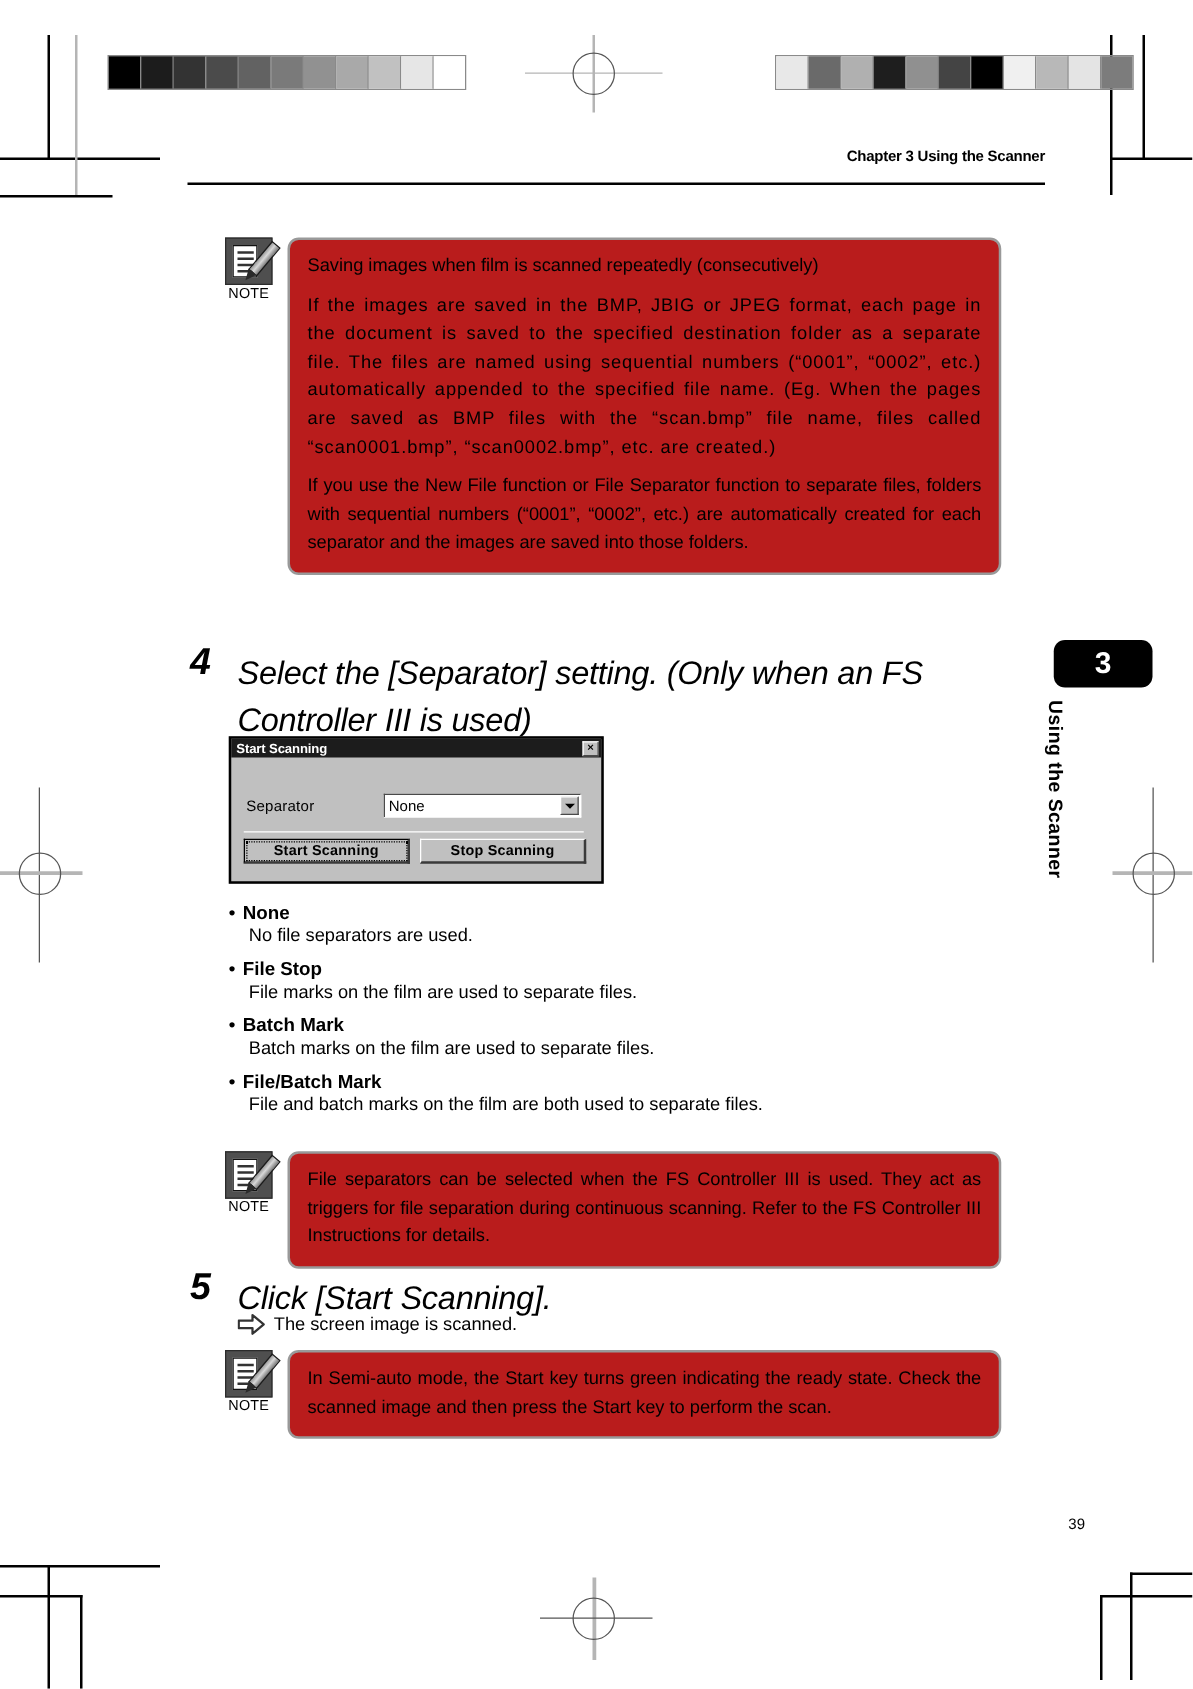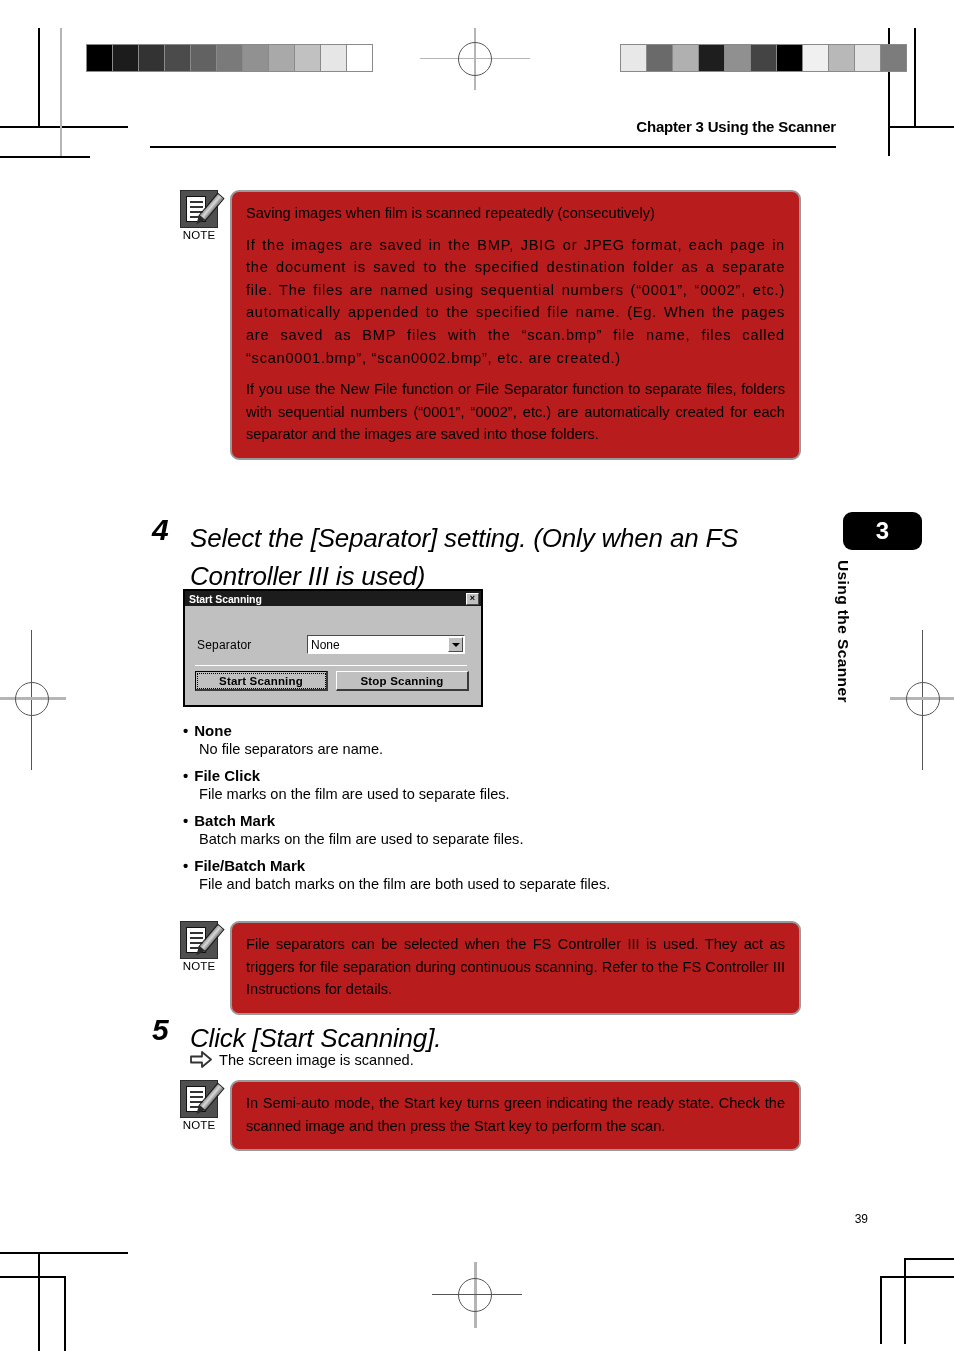--- a/index.html
+++ b/index.html
@@ -47,7 +47,7 @@
     position: absolute;
     left: 150px; top: 118px; width: 686px;
     text-align: right;
-    font-size: 15px;
+    font-size: 12px;
     font-weight: bold;
     letter-spacing: -0.2px;
   }

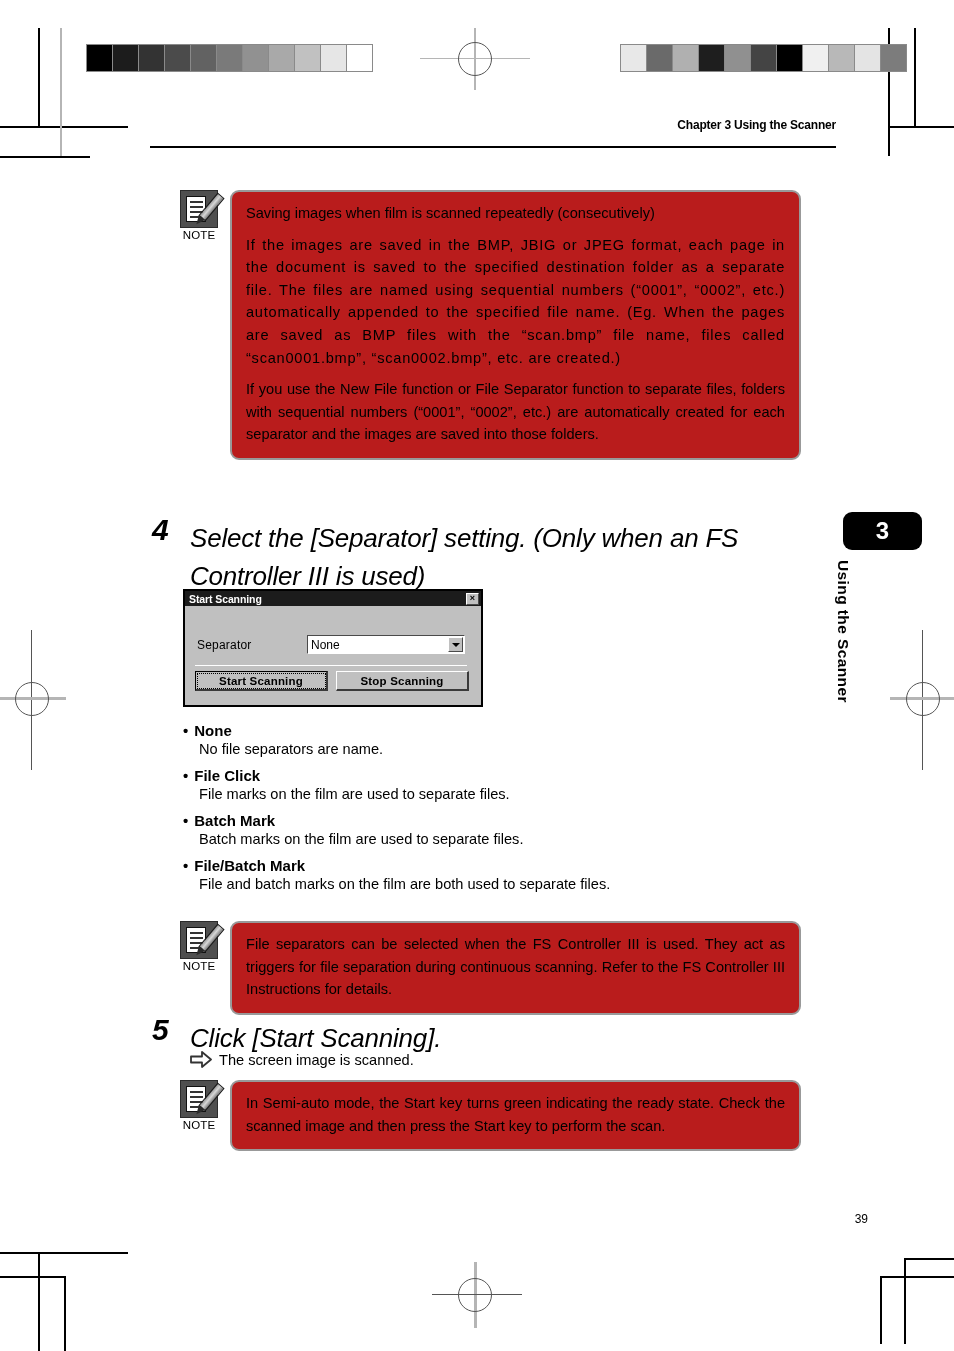--- a/index.html
+++ b/index.html
@@ -442,7 +442,7 @@
   <p class="opt-term">
     <span class="bullet">•</span><span>None</span>
   </p>
-  <p class="opt-desc">No file separators are name.</p>
+  <p class="opt-desc">No file separators are used.</p>
 
   <p class="opt-term">
     <span class="bullet">•</span><span>File Click</span>

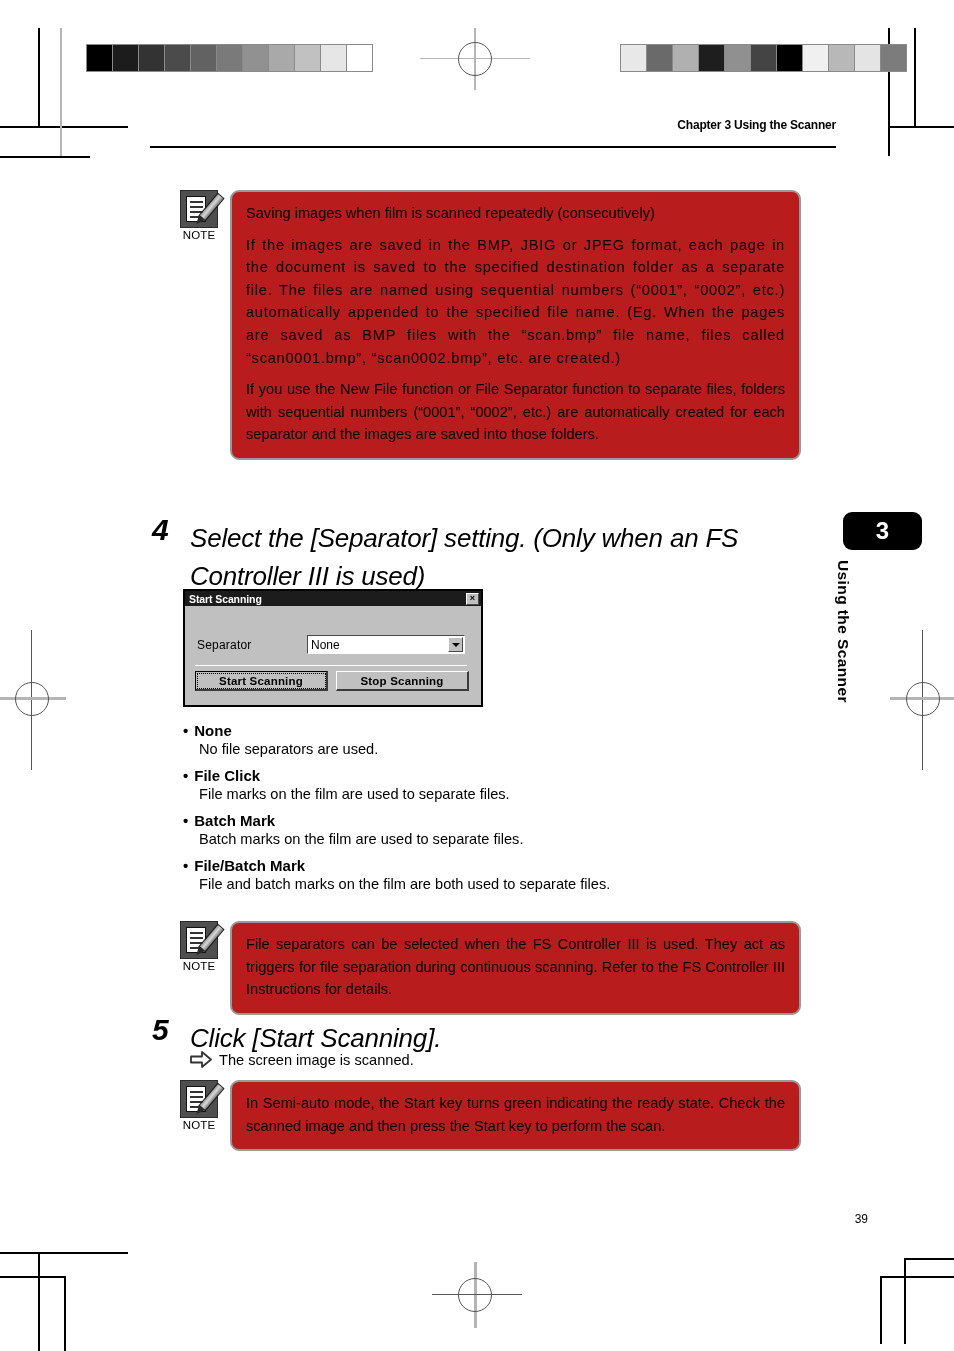--- a/index.html
+++ b/index.html
@@ -445,7 +445,7 @@
   <p class="opt-desc">No file separators are used.</p>
 
   <p class="opt-term">
-    <span class="bullet">•</span><span>File Click</span>
+    <span class="bullet">•</span><span>File Stop</span>
   </p>
   <p class="opt-desc">File marks on the film are used to separate files.</p>
 

